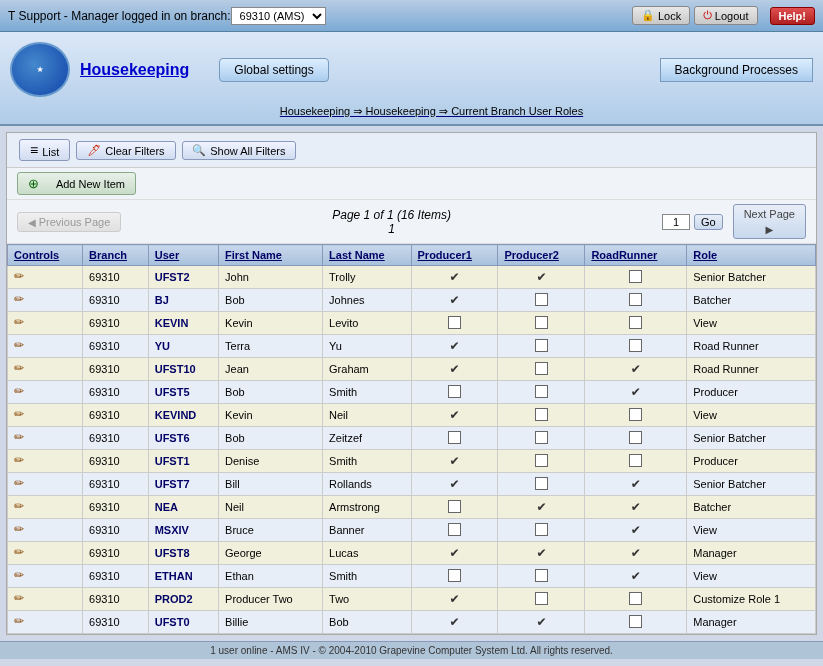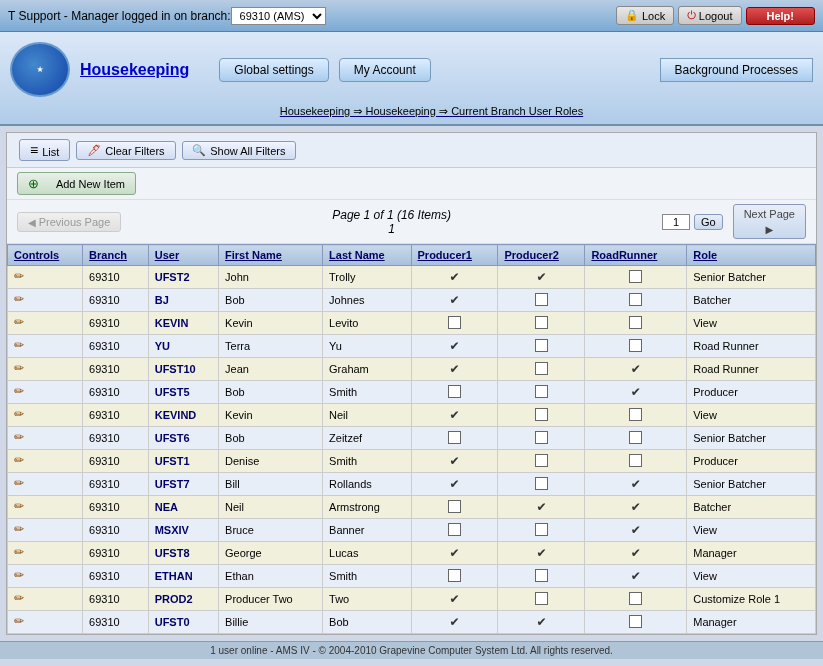--- a/index.html
+++ b/index.html
@@ -12,7 +12,7 @@
     .topbar-btn { background: linear-gradient(to bottom, #e8e8e8, #c8c8c8); border: 1px solid #888; border-radius: 3px; padding: 2px 8px; font-size: 11px; cursor: pointer; display: flex; align-items: center; gap: 3px; }
     .lock-icon::before { content: '🔒'; font-size: 11px; }
     .logout-icon::before { content: '⏻'; font-size: 11px; color: #c00; }
-    .help-btn { background: linear-gradient(to bottom, #e05050, #b02020); color: #fff; border-radius: 3px; padding: 2px 20px; font-size: 11px; font-weight: bold; border: 1px solid #800; cursor: pointer; }
+    .help-btn { background: linear-gradient(to bottom, #e05050, #b02020); color: #fff; border-radius: 3px; padding: 2px 8px; font-size: 11px; font-weight: bold; border: 1px solid #800; cursor: pointer; margin-left: 8px; }
 
     
     #header { background: linear-gradient(to bottom, #dce8f8, #b0cce8); border-bottom: 2px solid #7090b0; padding: 6px 0 0 0; }

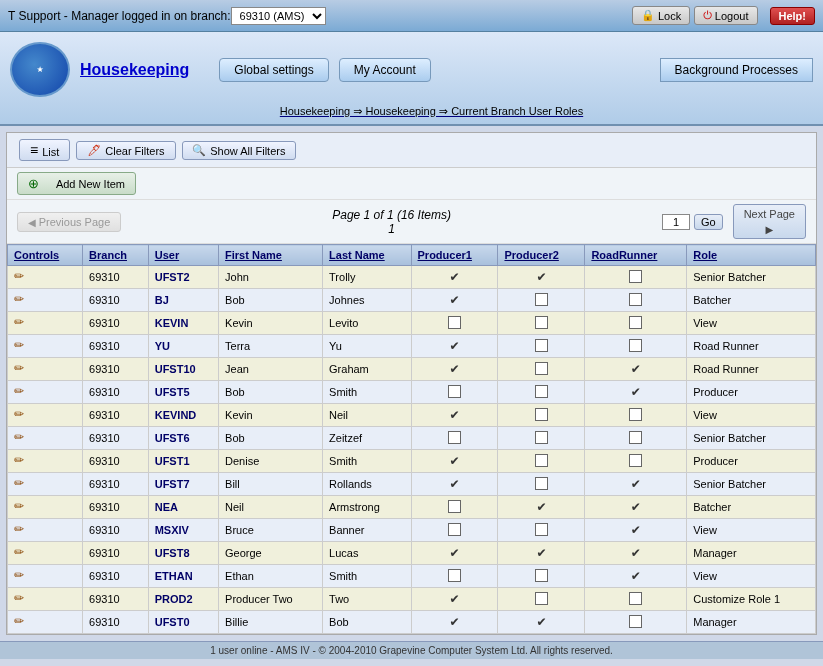--- a/index.html
+++ b/index.html
@@ -94,7 +94,6 @@
     <span id="housekeeping-title">Housekeeping</span>
     <div id="nav-buttons">
       <button class="nav-btn">Global settings</button>
-      <button class="nav-btn">My Account</button>
     </div>
     <button id="bg-processes-btn" class="nav-btn" style="margin-left:auto;">Background Processes</button>
   </div>

